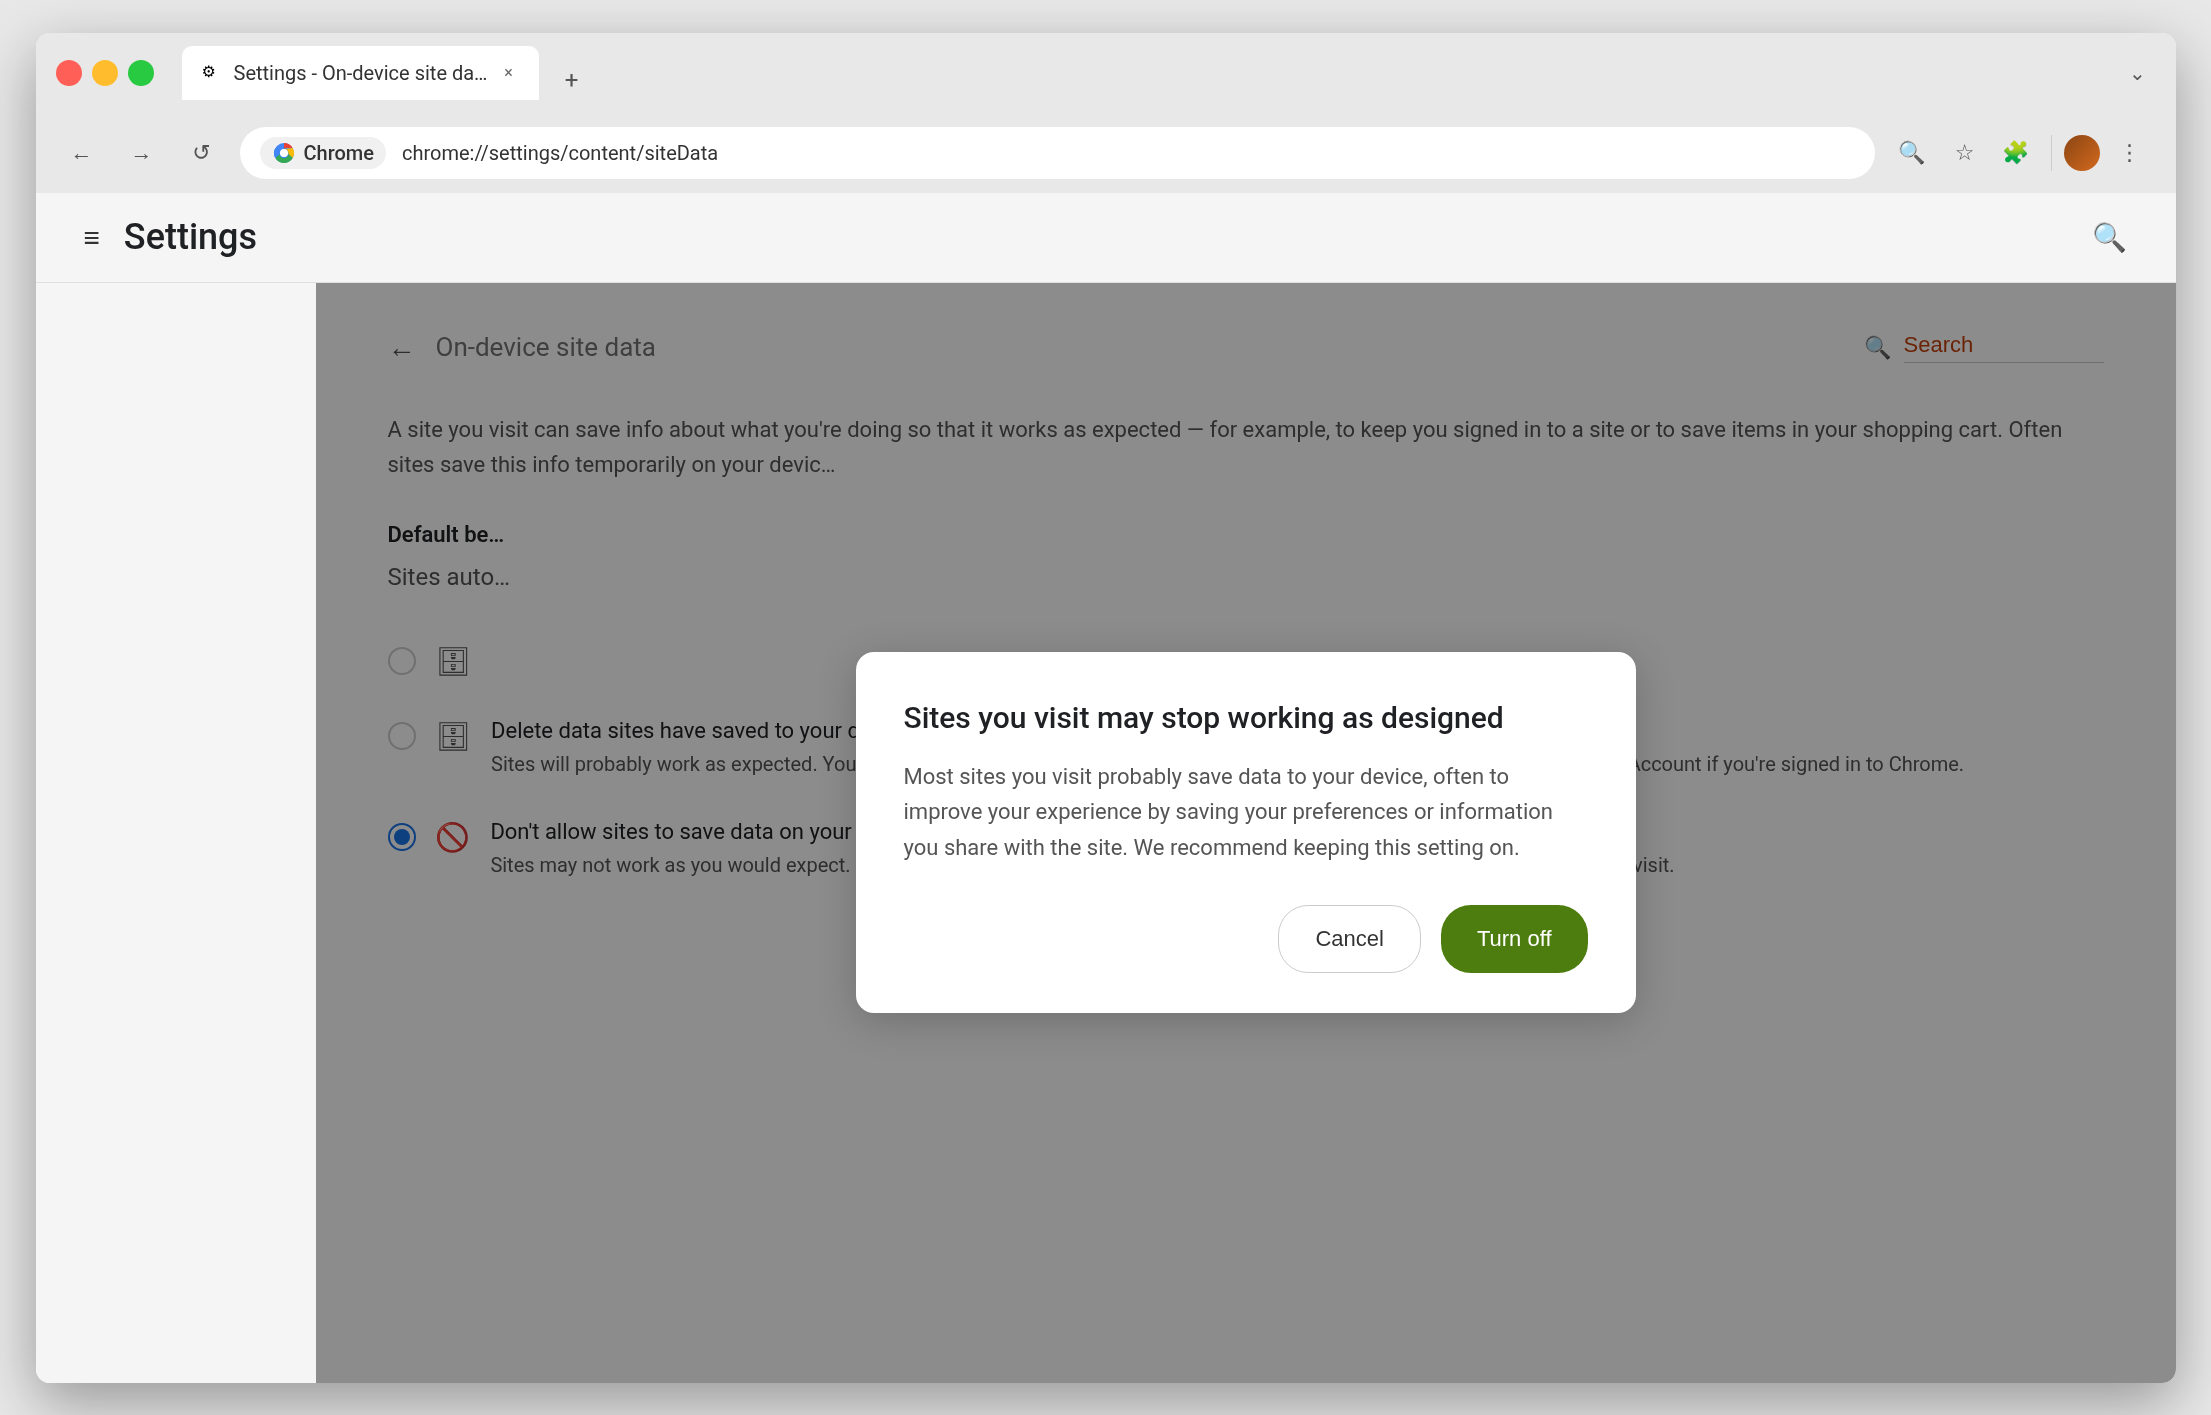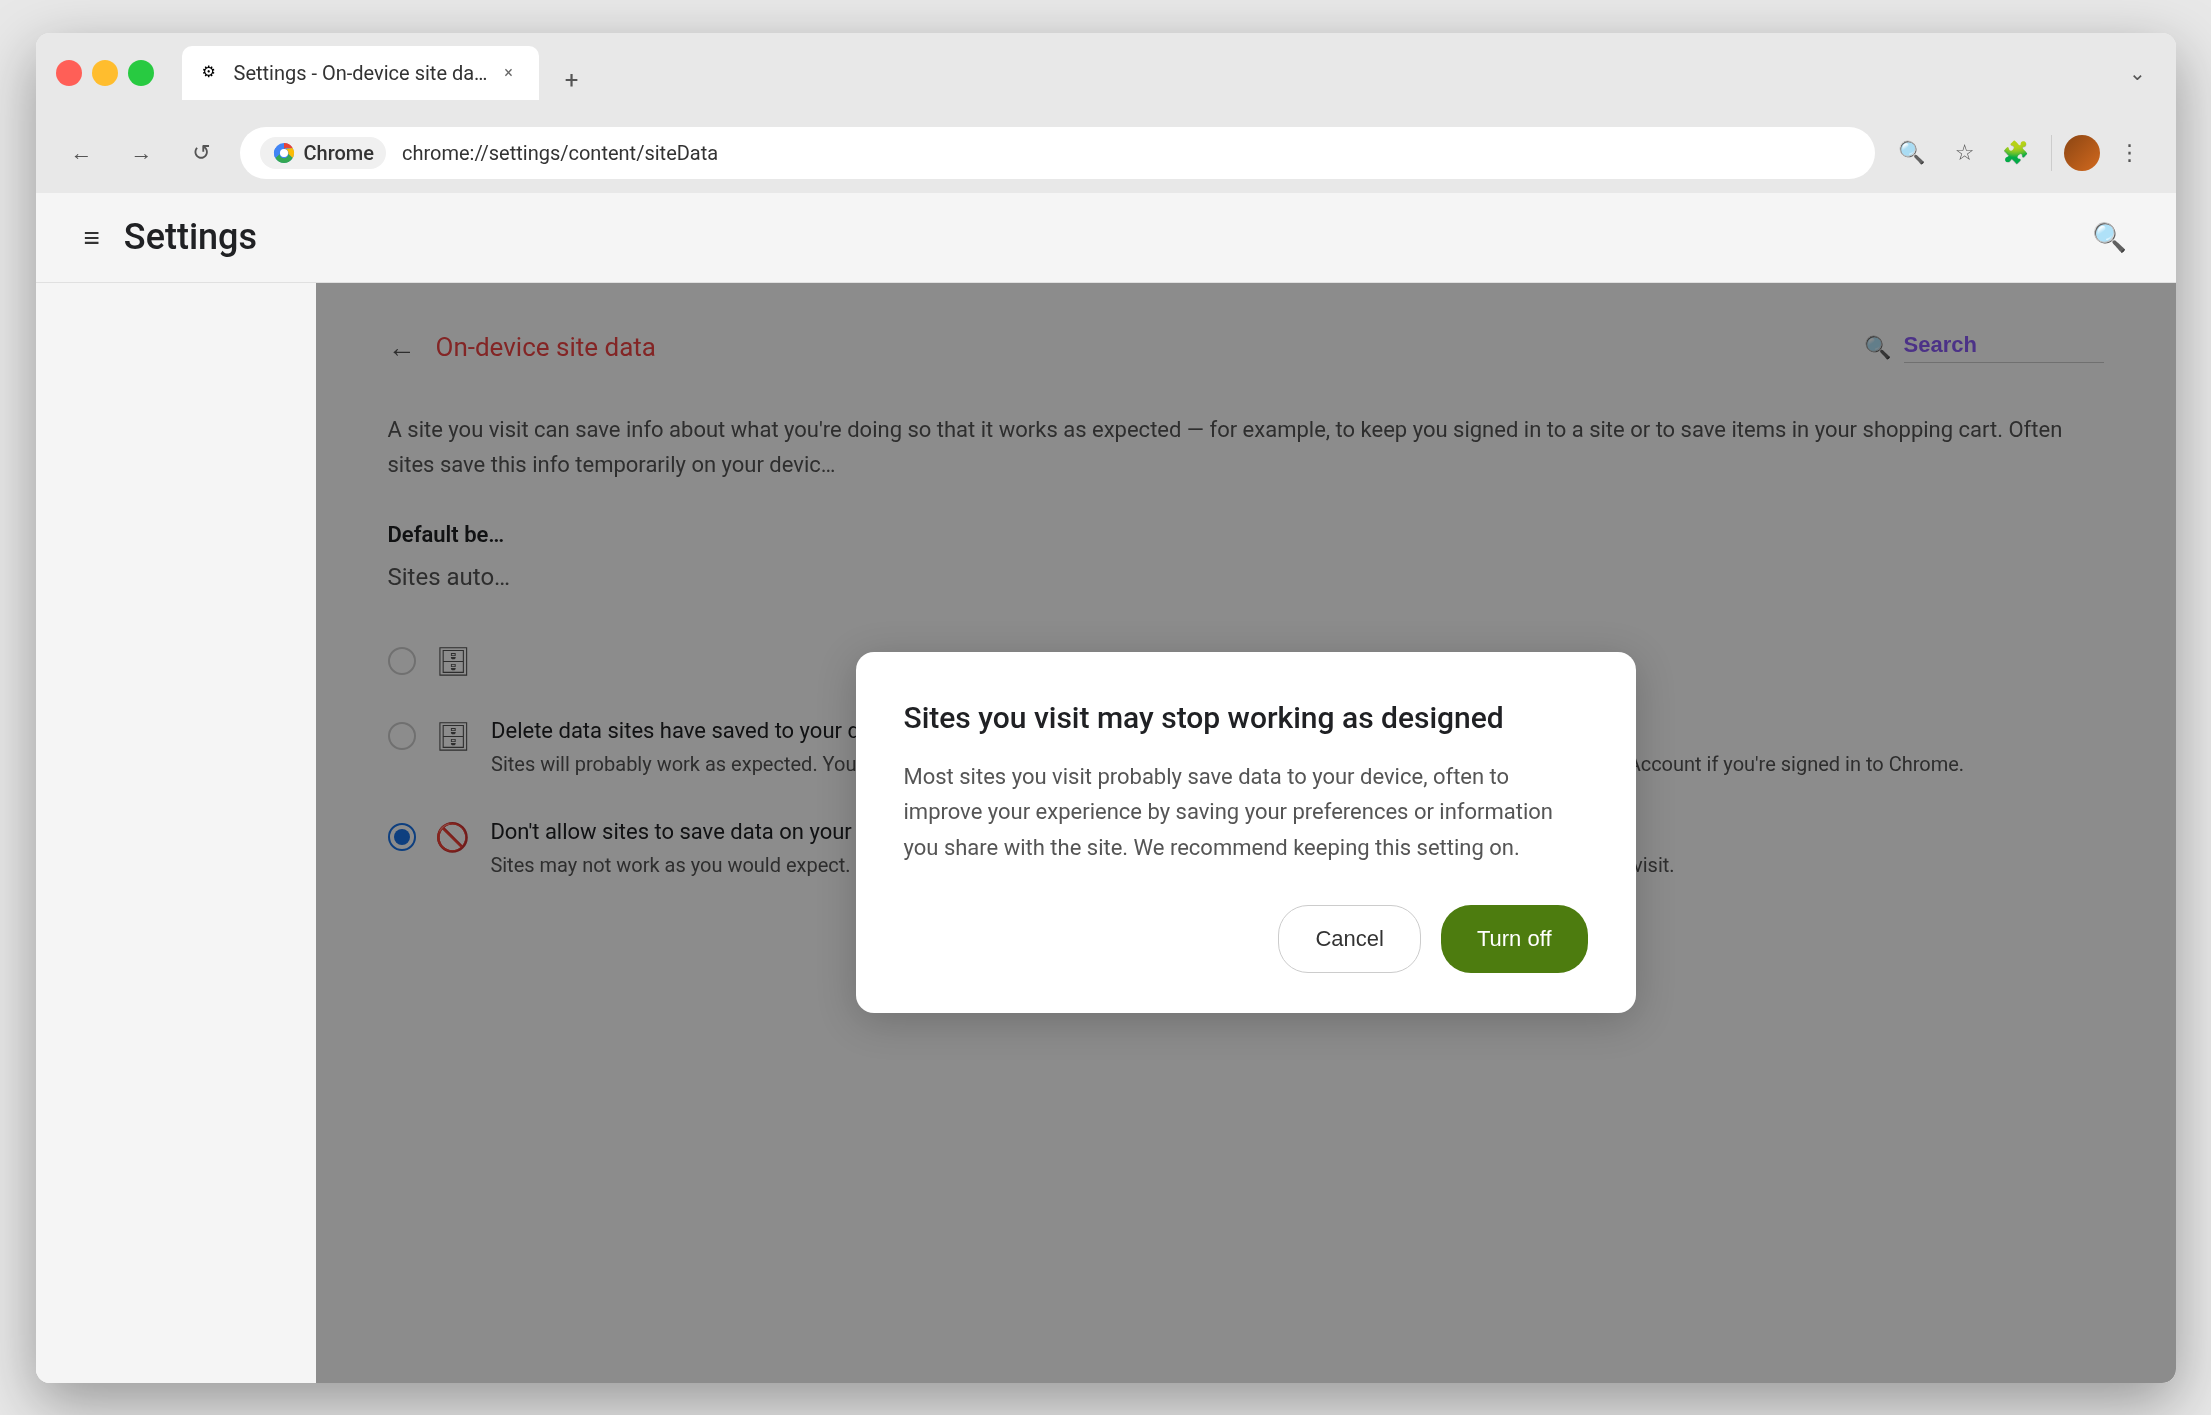--- a/index.html
+++ b/index.html
@@ -303,7 +303,7 @@
 
     .page-title-text {
       font-size: 26px;
-      color: #ef4444;
+      color: #737373;
       font-weight: 400;
     }
 

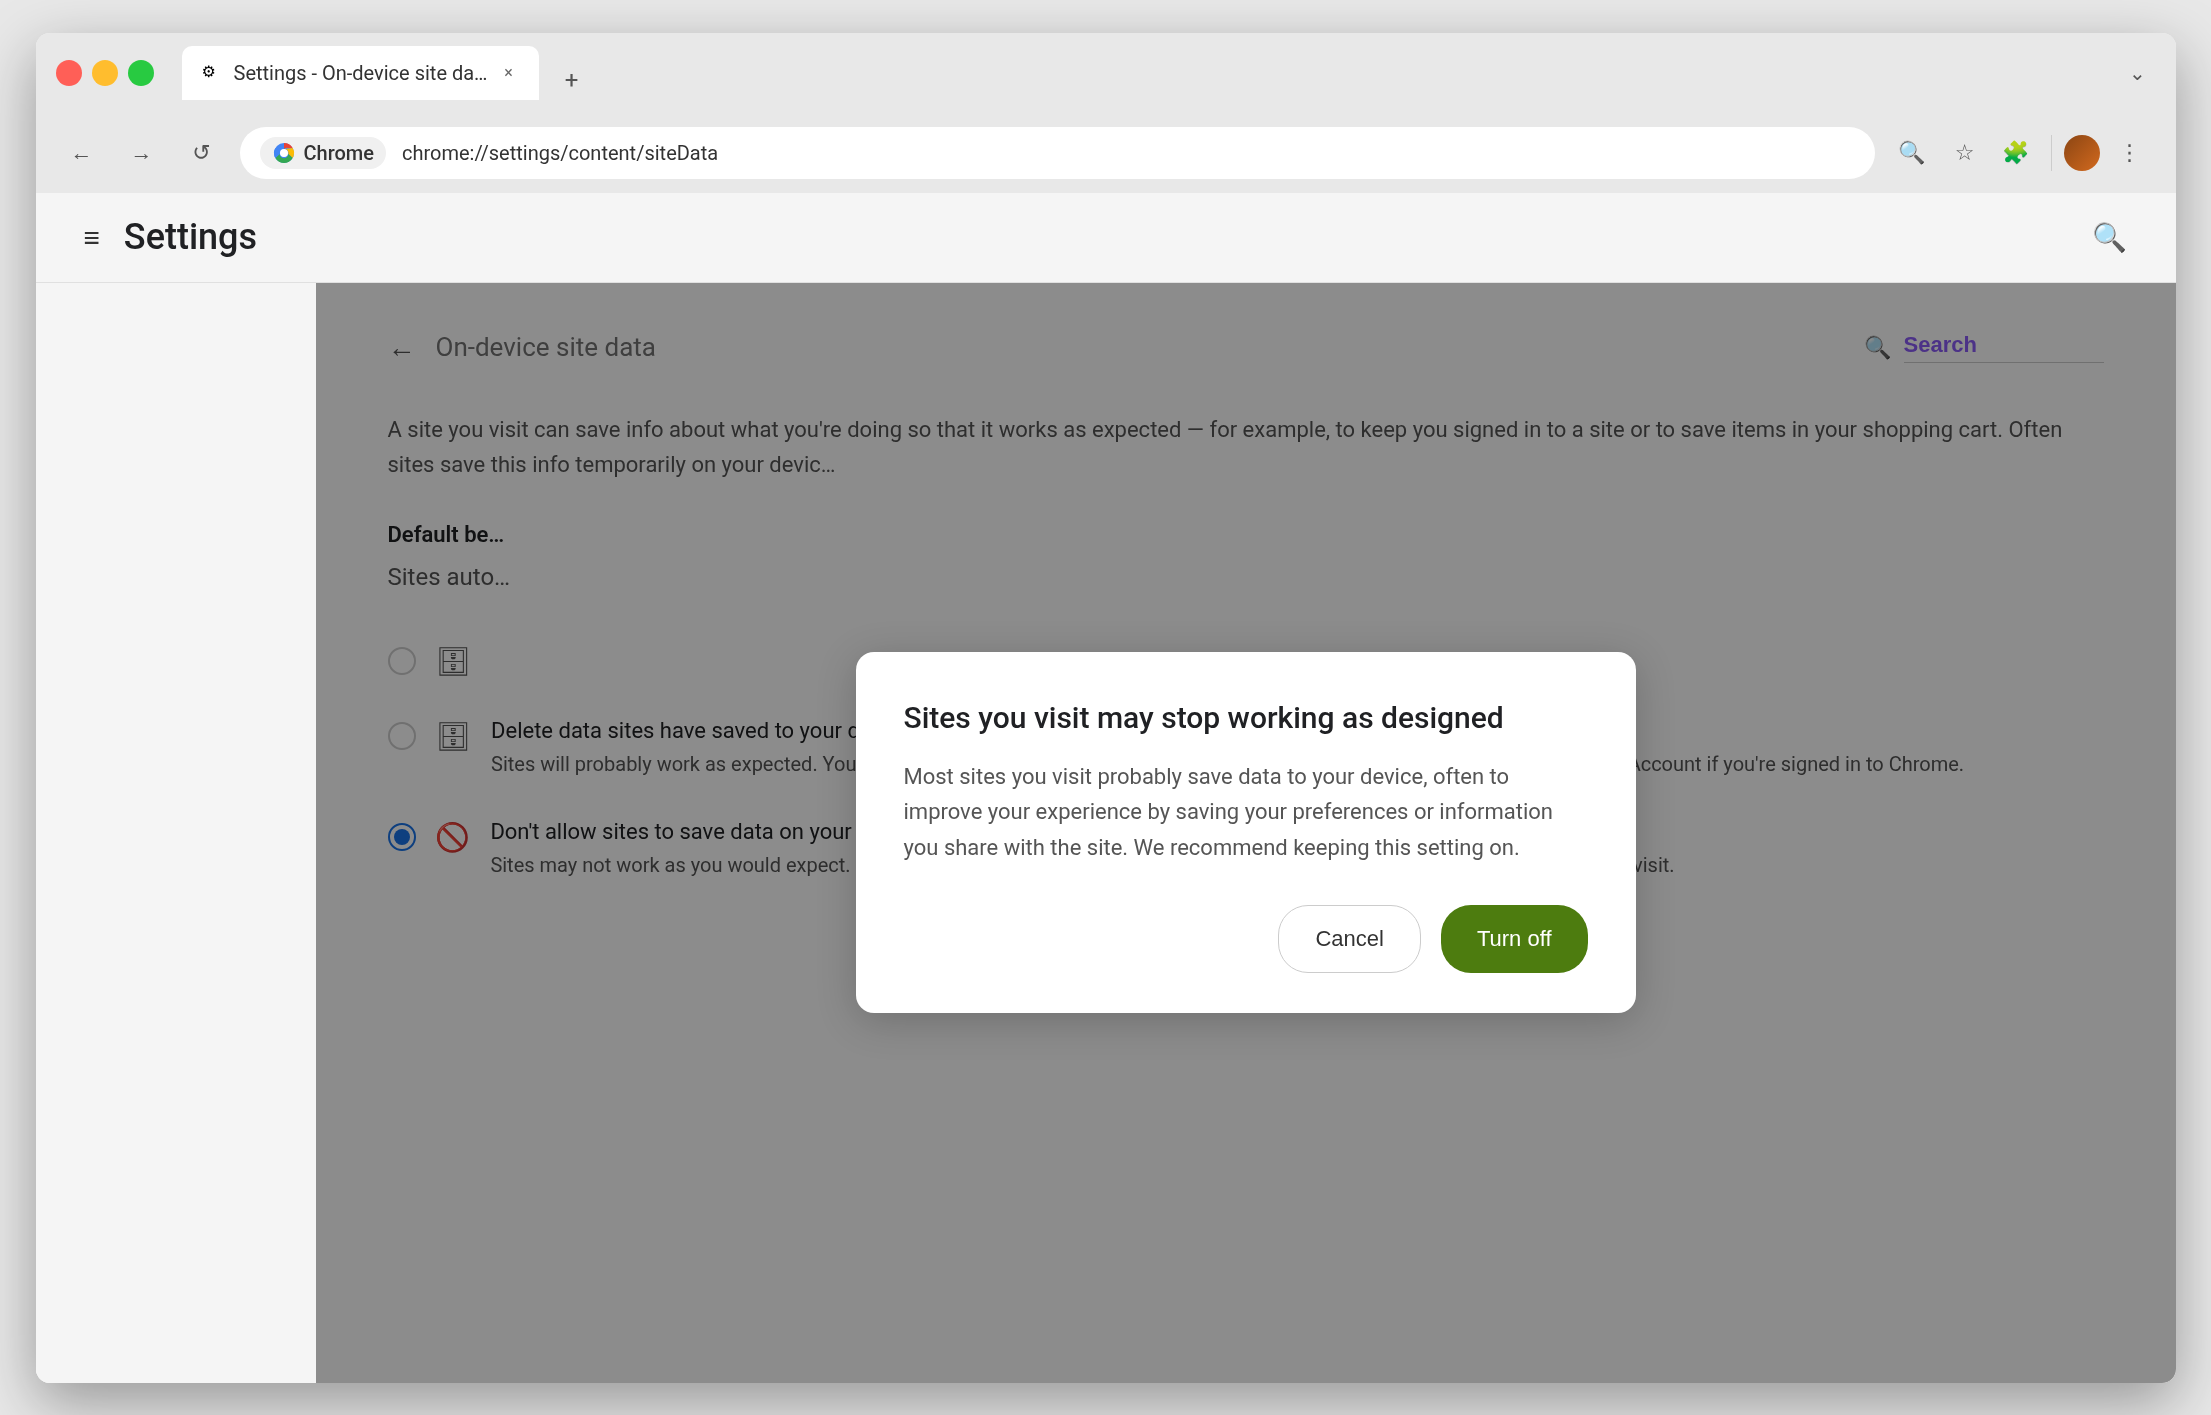--- a/index.html
+++ b/index.html
@@ -323,11 +323,10 @@
       border-bottom: 1px solid #ccc;
       outline: none;
       font-size: 22px;
-      color: #8b5cf6;
+      color: #c2410c;
       width: 200px;
       background: transparent;
       padding-bottom: 4px;
-      font-weight: bold;
     }
 
     .description-text {

